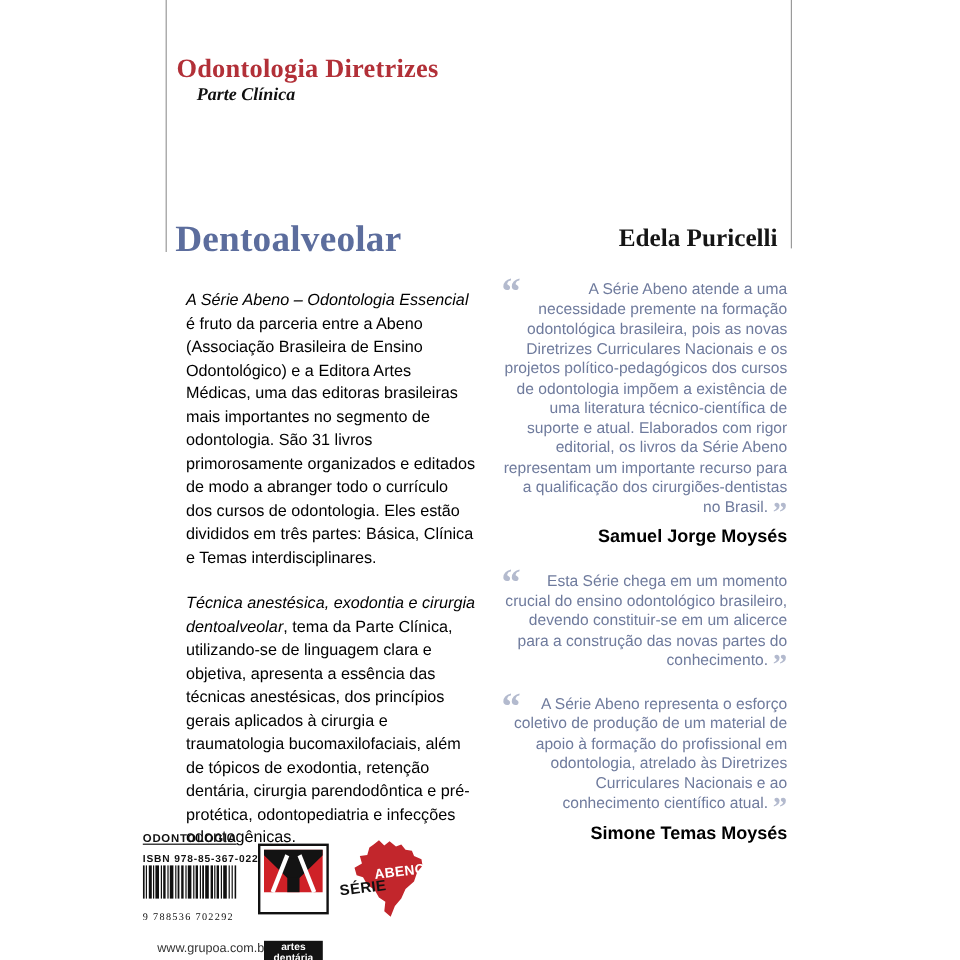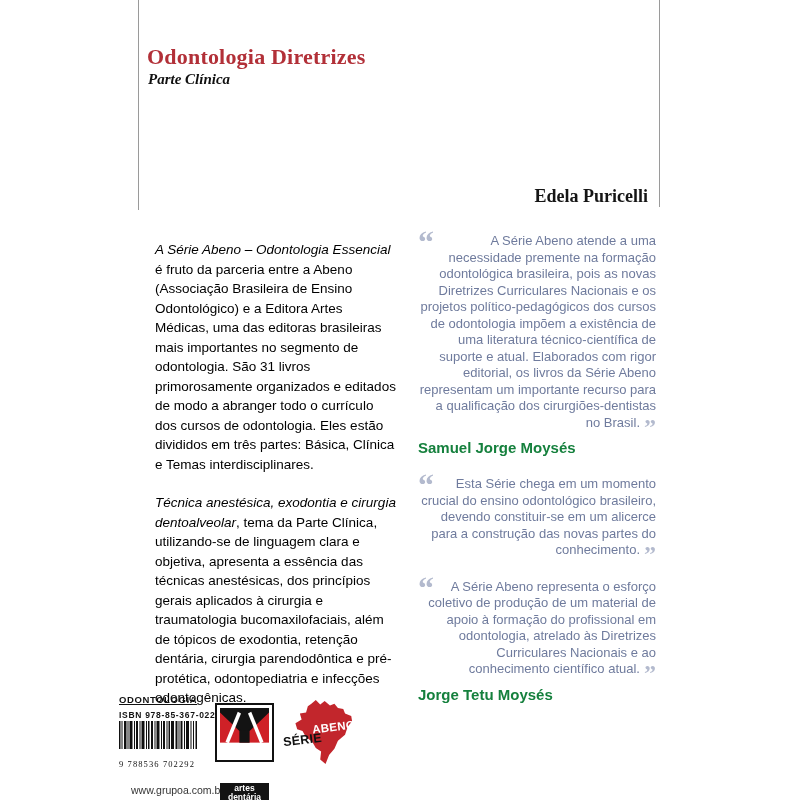--- a/index.html
+++ b/index.html
@@ -17,7 +17,7 @@
     font-size:22px; color:var(--series_red,#b23038); letter-spacing:.2px;
   }
   .series-subtitle {
-    position:absolute; left:148px; top:71px;
+    position:absolute; left:164px; top:71px;
     font-family:"Liberation Serif", serif; font-weight:bold; font-style:italic;
     font-size:15px; color:#101010;
   }

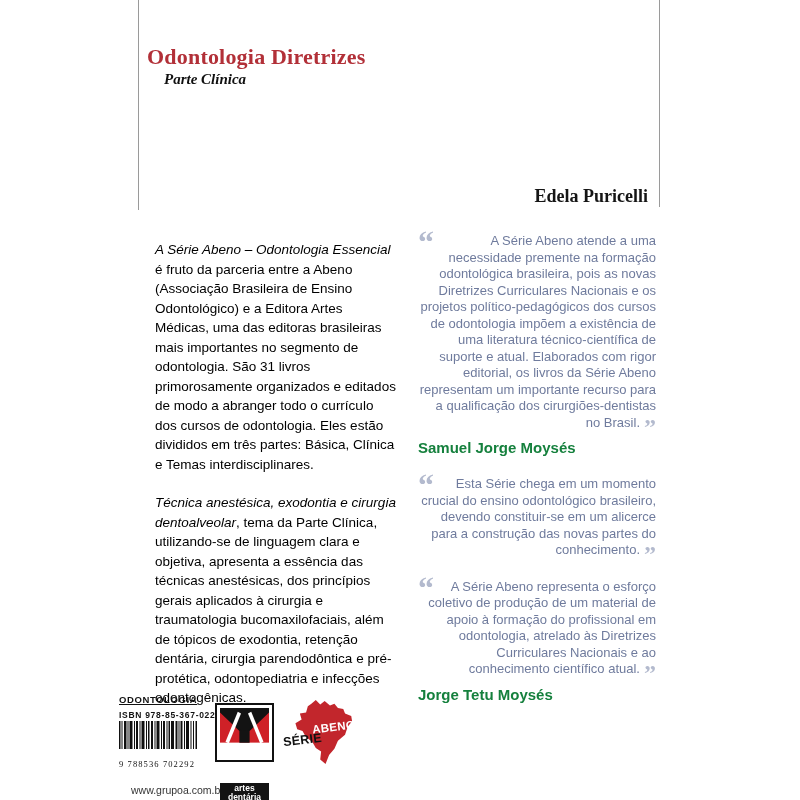--- a/index.html
+++ b/index.html
@@ -101,6 +101,7 @@
 <h1 class="book-title">
   <br>
   <br>
+  <span>Dentoalveolar</span>
 </h1>
 
 <div class="author">Edela Puricelli</div>

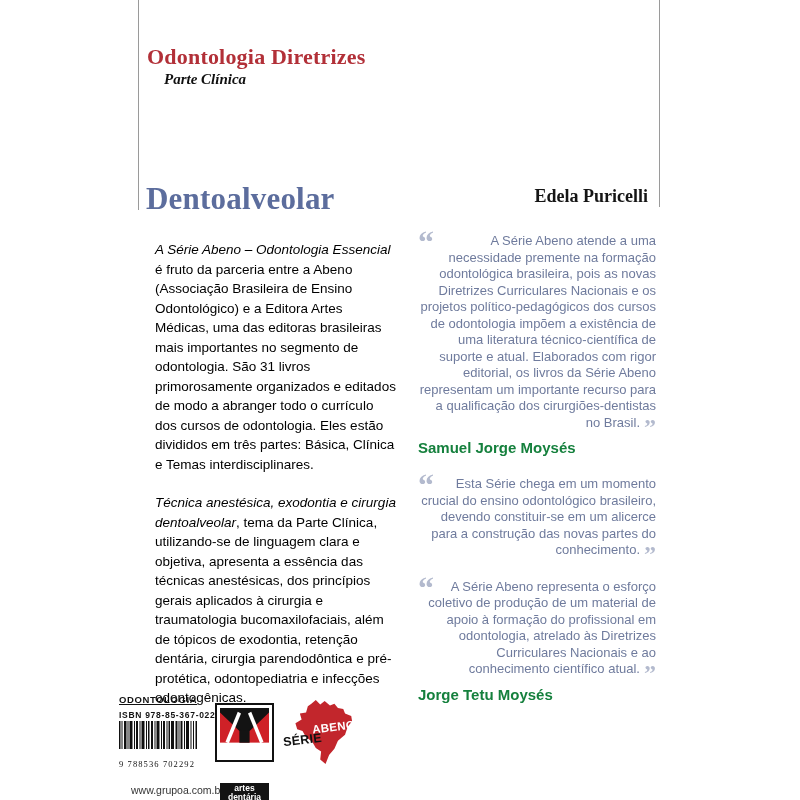--- a/index.html
+++ b/index.html
@@ -29,7 +29,7 @@
   .author {
     position:absolute; right:152px; top:186px;
     font-family:"Liberation Serif", serif; font-weight:bold;
-    font-size:18px; color:#151515;
+    font-size:21px; color:#151515;
   }
 
   

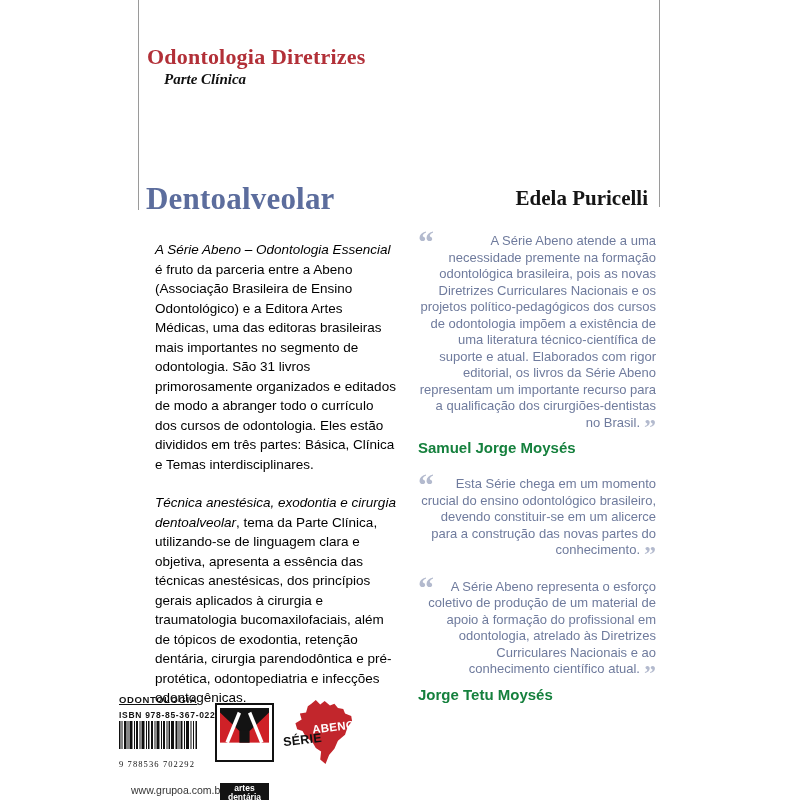--- a/index.html
+++ b/index.html
@@ -55,7 +55,7 @@
     position:relative; top:8px; margin-left:4px;
   }
   .quote-author {
-    text-align:left; font-weight:bold; font-size:15px; color:#15803d; margin-top:8px;
+    text-align:right; font-weight:bold; font-size:15px; color:#000000; margin-top:8px;
   }
 
   

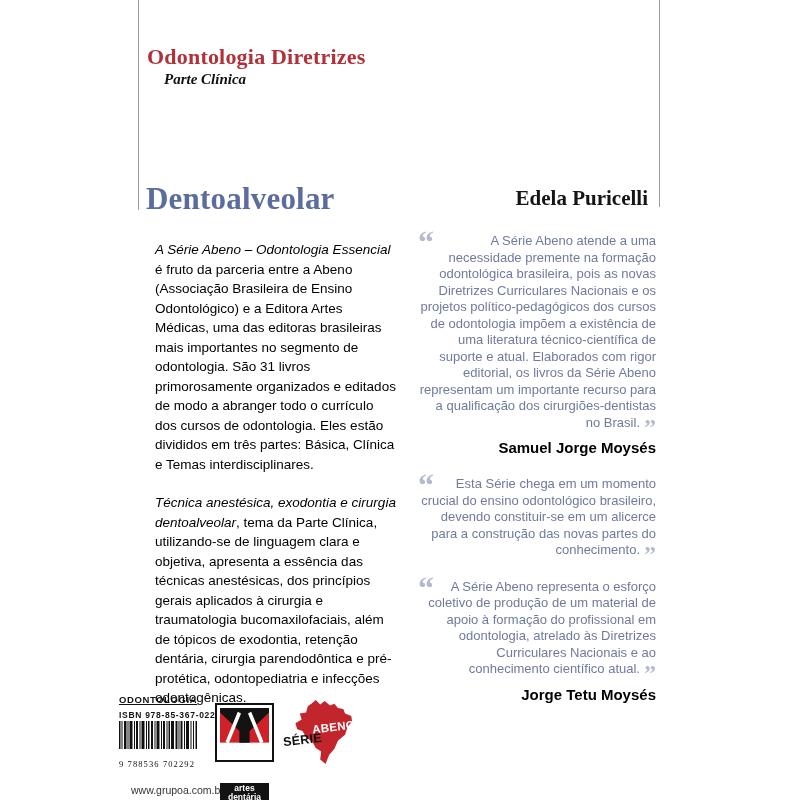--- a/index.html
+++ b/index.html
@@ -124,7 +124,7 @@
 
   <div class="quote-block">
     <div class="quote-text"><span class="qmark-open">“</span><span>A Série Abeno representa o esforço coletivo de produção de um material de apoio à formação do profissional em odontologia, atrelado às Diretrizes Curriculares Nacionais e ao conhecimento científico atual.</span><span class="qmark-close">”</span></div>
-    <div class="quote-author">Jorge Tetu Moysés</div>
+    <div class="quote-author">Simone Temas Moysés</div>
   </div>
 
 </div>

